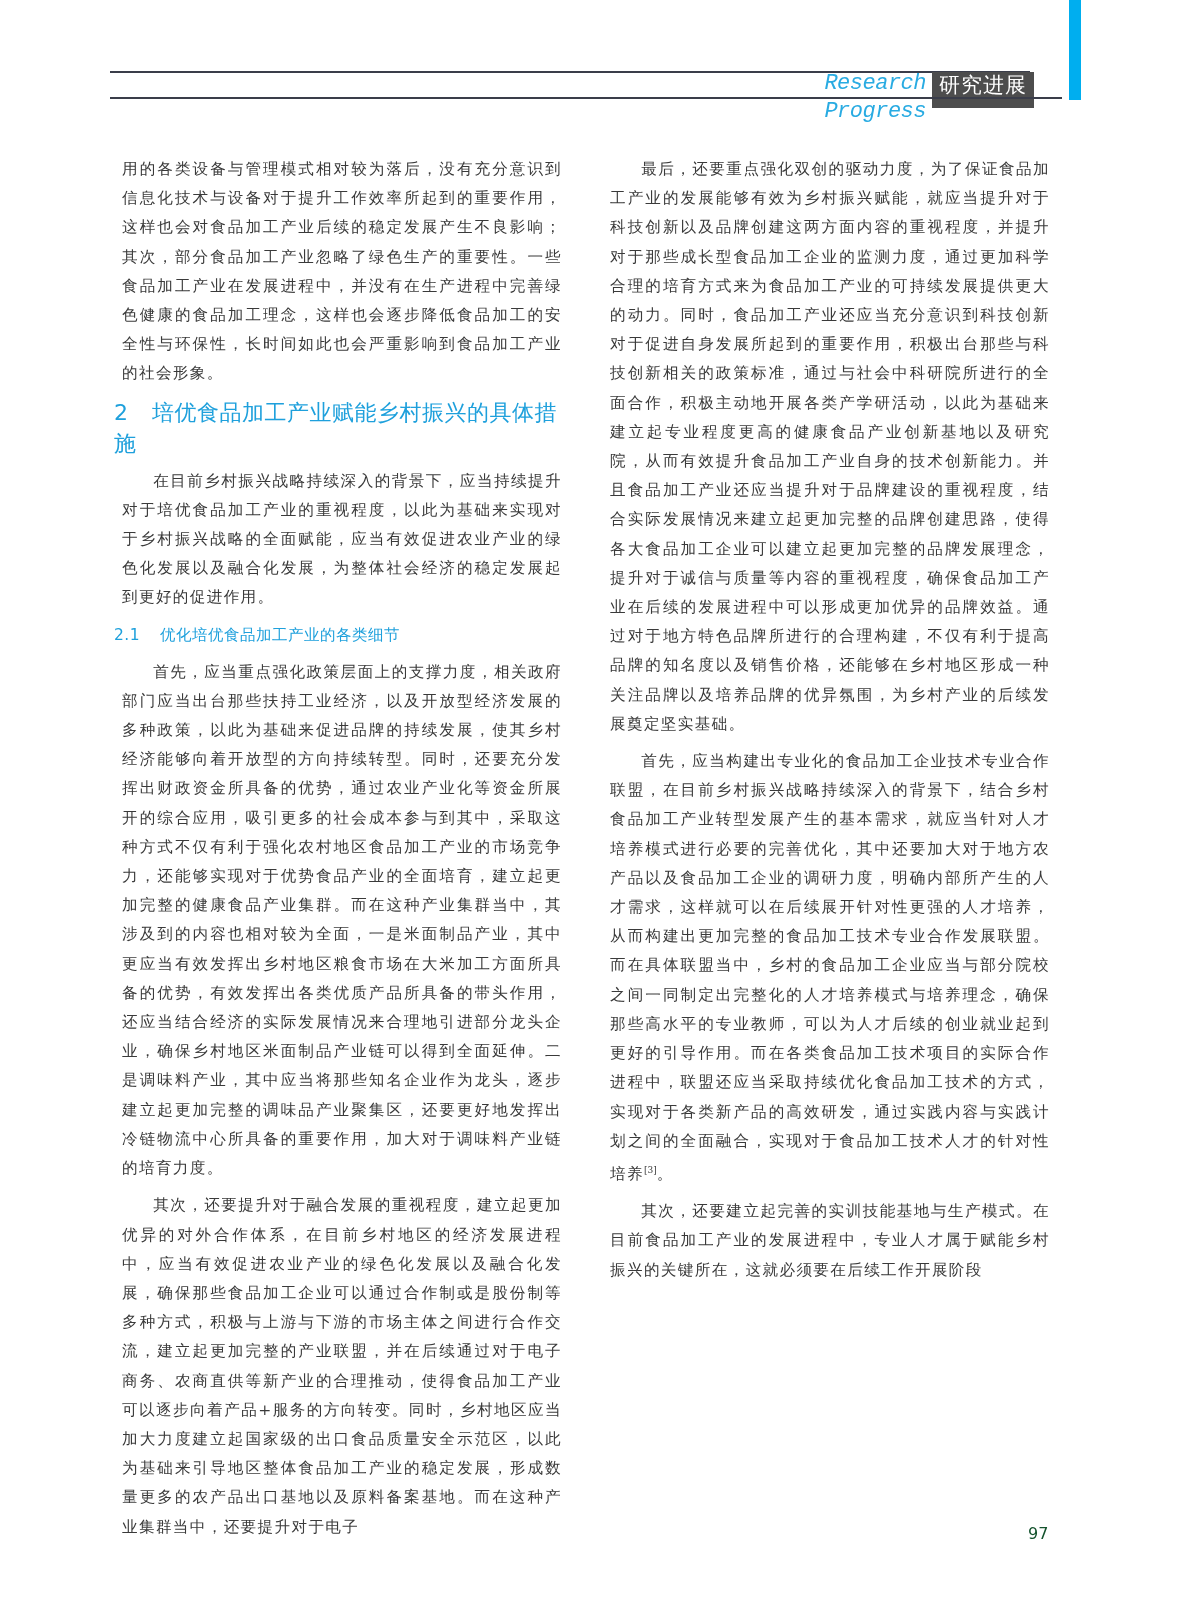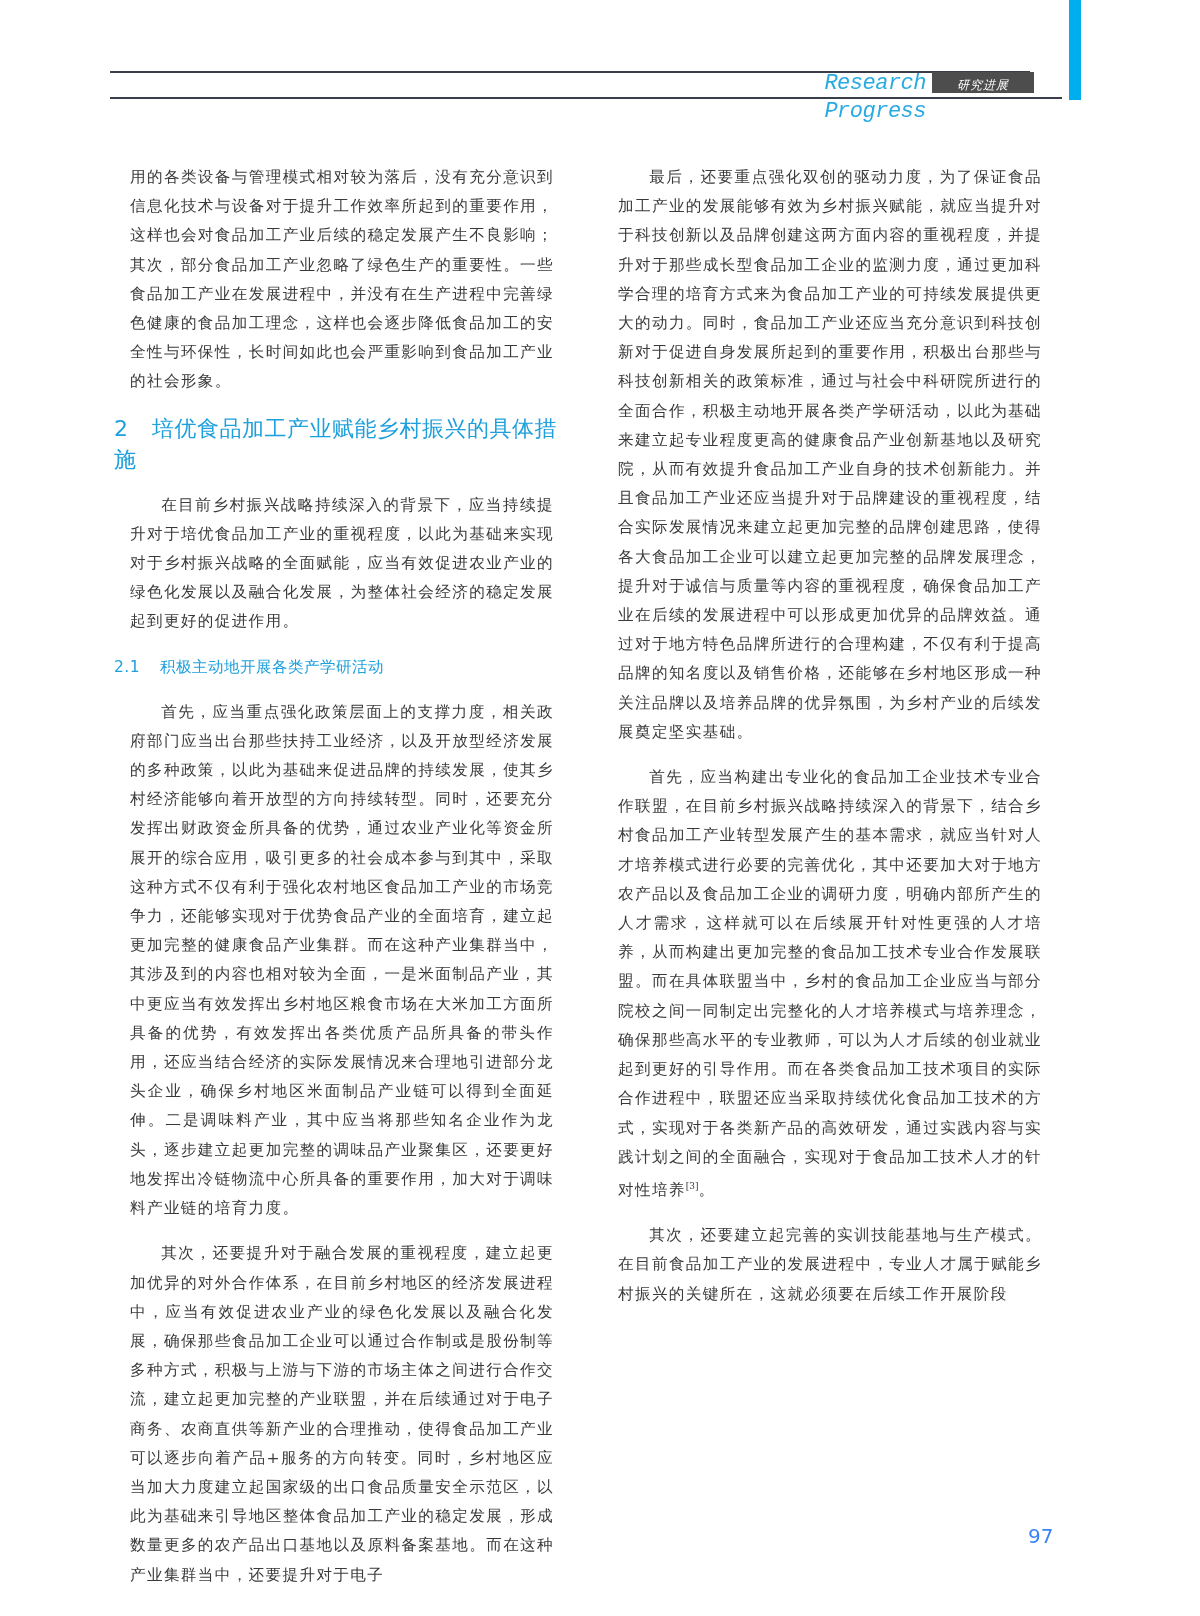--- a/index.html
+++ b/index.html
@@ -11,9 +11,9 @@
     .header-en { position: absolute; left: 720px; top: 70px; width: 206px; text-align: right;
                  font-family: Liberation Mono, monospace; font-style: italic;
                  font-size: 22px; color: #29abe2; letter-spacing: -0.5px; line-height: 28px; }
-    .header-cn { position: absolute; left: 932px; top: 72px; width: 102px; height: 21px; background: #4d4d4d;
-                 color: #ffffff; font-family: "DejaVu Sans", "Liberation Sans", sans-serif; font-size: 12px;
-                 line-height: 26px; text-align: center; letter-spacing: 1px; font-style: italic; }
+    .header-cn { position: absolute; left: 932px; top: 72px; width: 102px; height: 36px; background: #4d4d4d;
+                 color: #ffffff; font-family: "DejaVu Sans", "Liberation Sans", sans-serif; font-size: 21px;
+                 line-height: 26px; text-align: center; letter-spacing: 1px; }
     .col { position: absolute; top: 147px; width: 456px; }
     .col-left { left: 114px; }
     .col-right { left: 602px; }

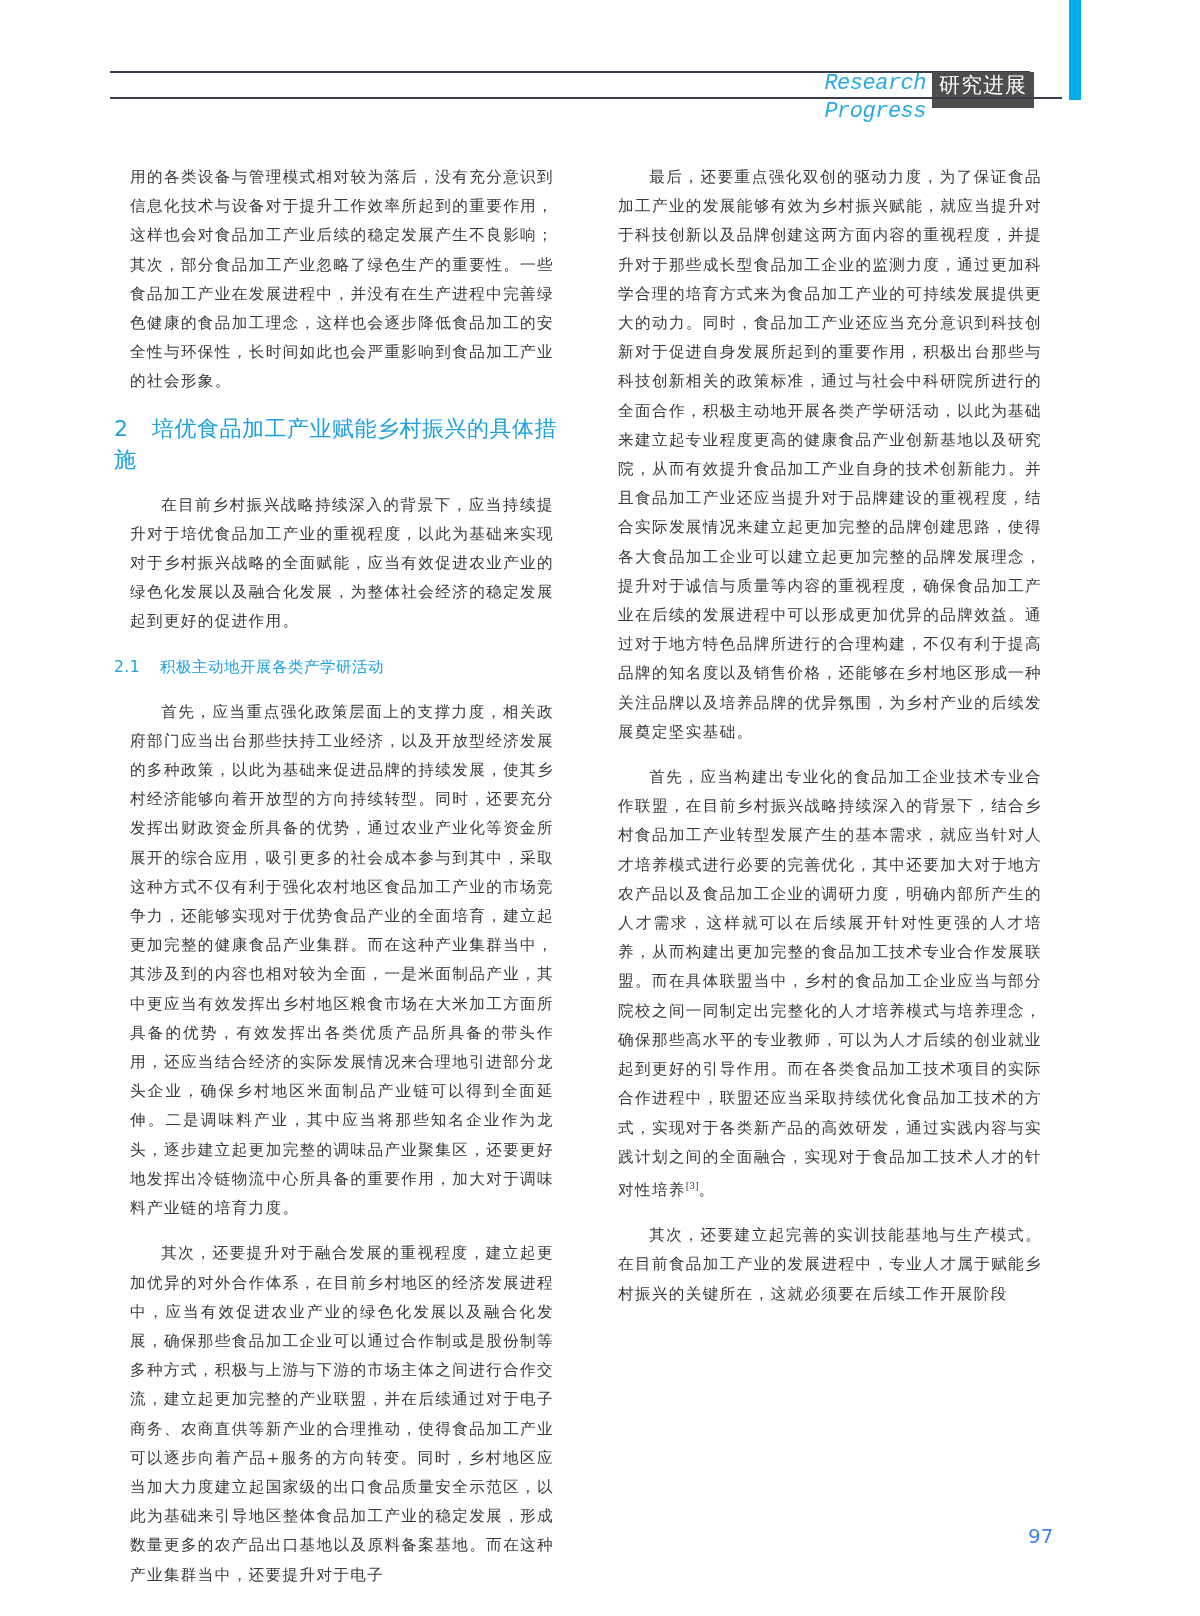--- a/index.html
+++ b/index.html
@@ -17,7 +17,7 @@
     .col { position: absolute; top: 147px; width: 456px; }
     .col-left { left: 114px; }
     .col-right { left: 602px; }
-    .col p { margin: 16px; font-size: 15.6px; line-height: 29.2px; text-align: justify; text-align-last: left;
+    .col p { margin: 8px; font-size: 15.6px; line-height: 29.2px; text-align: justify; text-align-last: left;
              letter-spacing: 1.35px; color: #3a3a3a; }
     .col p.indent { text-indent: 2em; }
     .col h2 { margin: 0; font-family: "DejaVu Sans", "Liberation Sans", sans-serif; font-weight: normal;

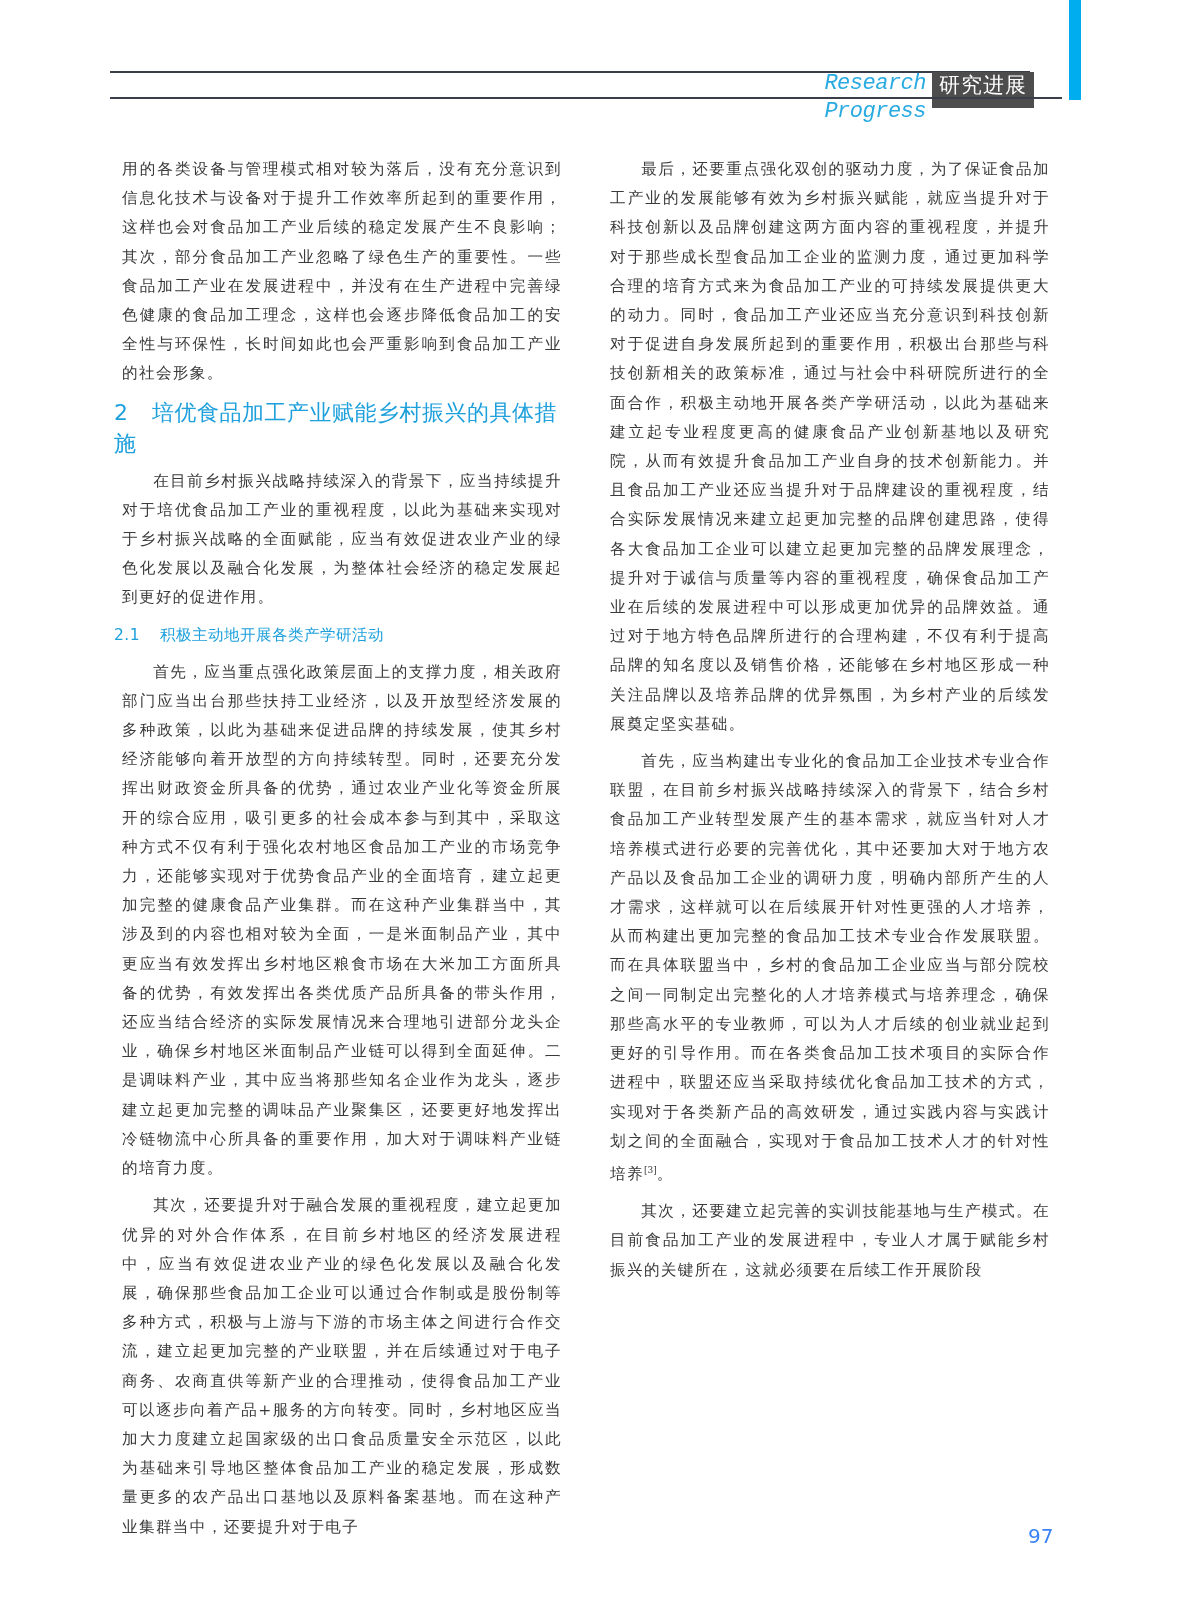--- a/index.html
+++ b/index.html
@@ -46,7 +46,7 @@
   </h2>
   <p class="indent">在目前乡村振兴战略持续深入的背景下，应当持续提升对于培优食品加工产业的重视程度，以此为基础来实现对于乡村振兴战略的全面赋能，应当有效促进农业产业的绿色化发展以及融合化发展，为整体社会经济的稳定发展起到更好的促进作用。</p>
   <h3>
-    <span class="sub-num">2.1</span><span>积极主动地开展各类产学研活动</span>
+    <span class="sub-num">2.1</span><span>优化培优食品加工产业的各类细节</span>
   </h3>
   <p class="indent">首先，应当重点强化政策层面上的支撑力度，相关政府部门应当出台那些扶持工业经济，以及开放型经济发展的多种政策，以此为基础来促进品牌的持续发展，使其乡村经济能够向着开放型的方向持续转型。同时，还要充分发挥出财政资金所具备的优势，通过农业产业化等资金所展开的综合应用，吸引更多的社会成本参与到其中，采取这种方式不仅有利于强化农村地区食品加工产业的市场竞争力，还能够实现对于优势食品产业的全面培育，建立起更加完整的健康食品产业集群。而在这种产业集群当中，其涉及到的内容也相对较为全面，一是米面制品产业，其中更应当有效发挥出乡村地区粮食市场在大米加工方面所具备的优势，有效发挥出各类优质产品所具备的带头作用，还应当结合经济的实际发展情况来合理地引进部分龙头企业，确保乡村地区米面制品产业链可以得到全面延伸。二是调味料产业，其中应当将那些知名企业作为龙头，逐步建立起更加完整的调味品产业聚集区，还要更好地发挥出冷链物流中心所具备的重要作用，加大对于调味料产业链的培育力度。</p>
   <p class="indent">其次，还要提升对于融合发展的重视程度，建立起更加优异的对外合作体系，在目前乡村地区的经济发展进程中，应当有效促进农业产业的绿色化发展以及融合化发展，确保那些食品加工企业可以通过合作制或是股份制等多种方式，积极与上游与下游的市场主体之间进行合作交流，建立起更加完整的产业联盟，并在后续通过对于电子商务、农商直供等新产业的合理推动，使得食品加工产业可以逐步向着产品+服务的方向转变。同时，乡村地区应当加大力度建立起国家级的出口食品质量安全示范区，以此为基础来引导地区整体食品加工产业的稳定发展，形成数量更多的农产品出口基地以及原料备案基地。而在这种产业集群当中，还要提升对于电子</p>

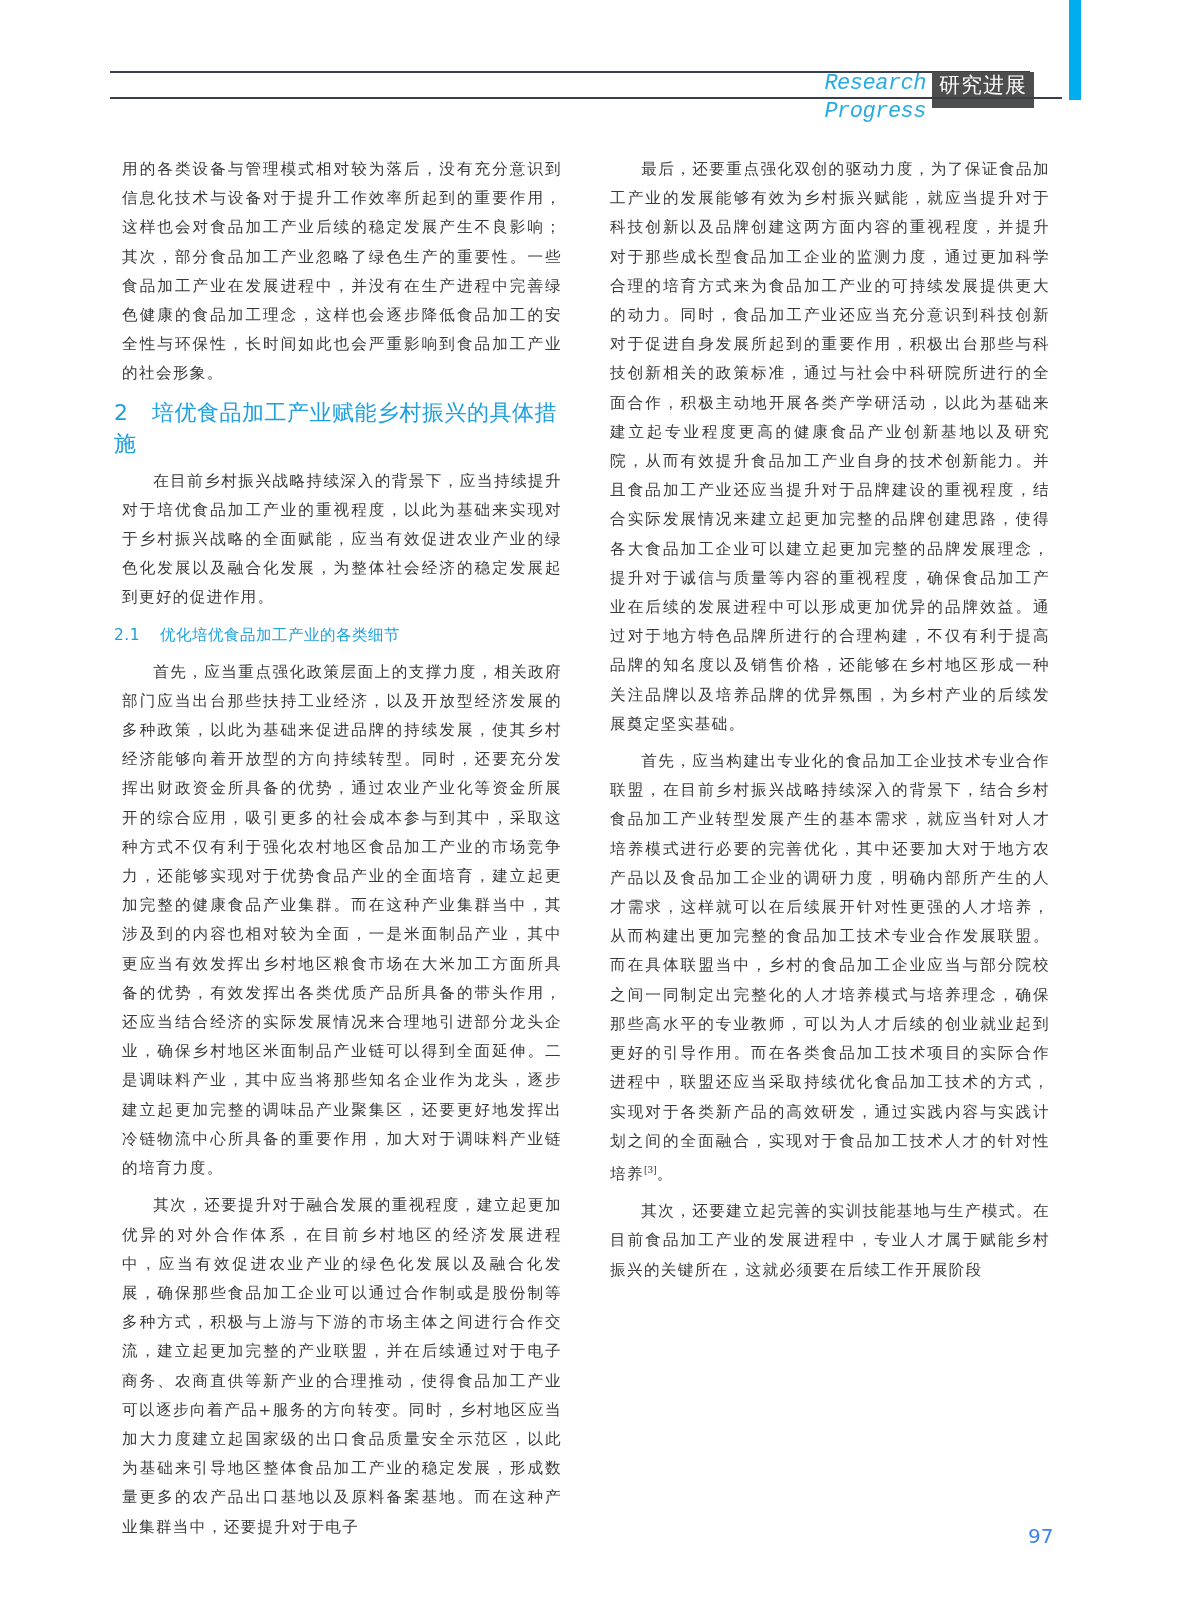--- a/index.html
+++ b/index.html
@@ -28,7 +28,7 @@
     .sub-num { display: inline-block; width: 46px; }
     sup { font-size: 9px; vertical-align: 6px; letter-spacing: 0; }
     .page-number { position: absolute; left: 1028px; top: 1524px; font-family: "DejaVu Sans", "Liberation Sans", sans-serif;
-                   font-size: 20px; color: #3b82f6; }
+                   font-size: 16px; color: #14532d; }
   </style>
 </head>
 <body>

